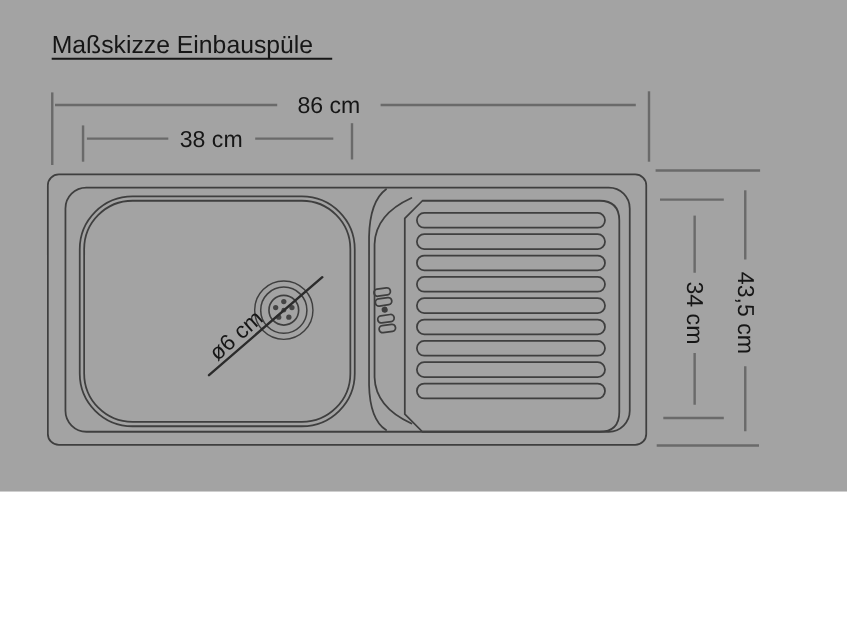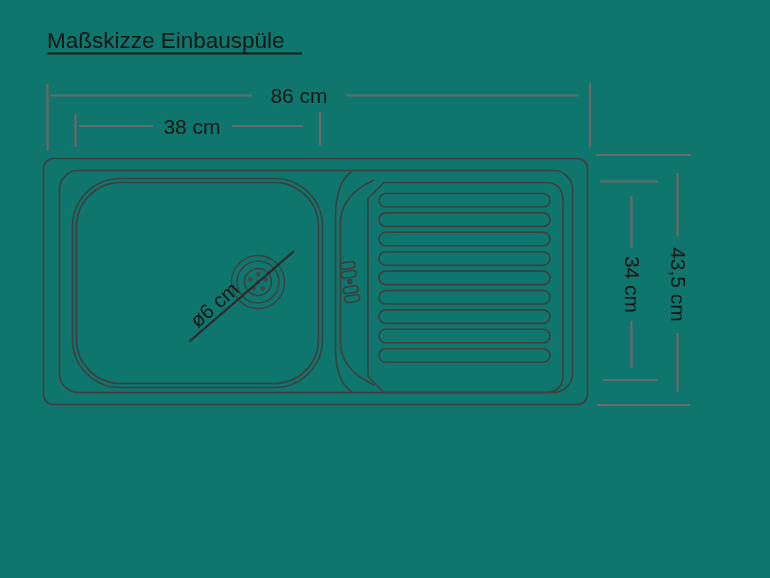--- a/index.html
+++ b/index.html
@@ -11,8 +11,8 @@
   .stage {
     position: relative;
     width: 770px;
-    height: 578px;
-    background: #0f766e;
+    height: 447px;
+    background: #a3a3a3;
     overflow: hidden;
   }
   svg text {

